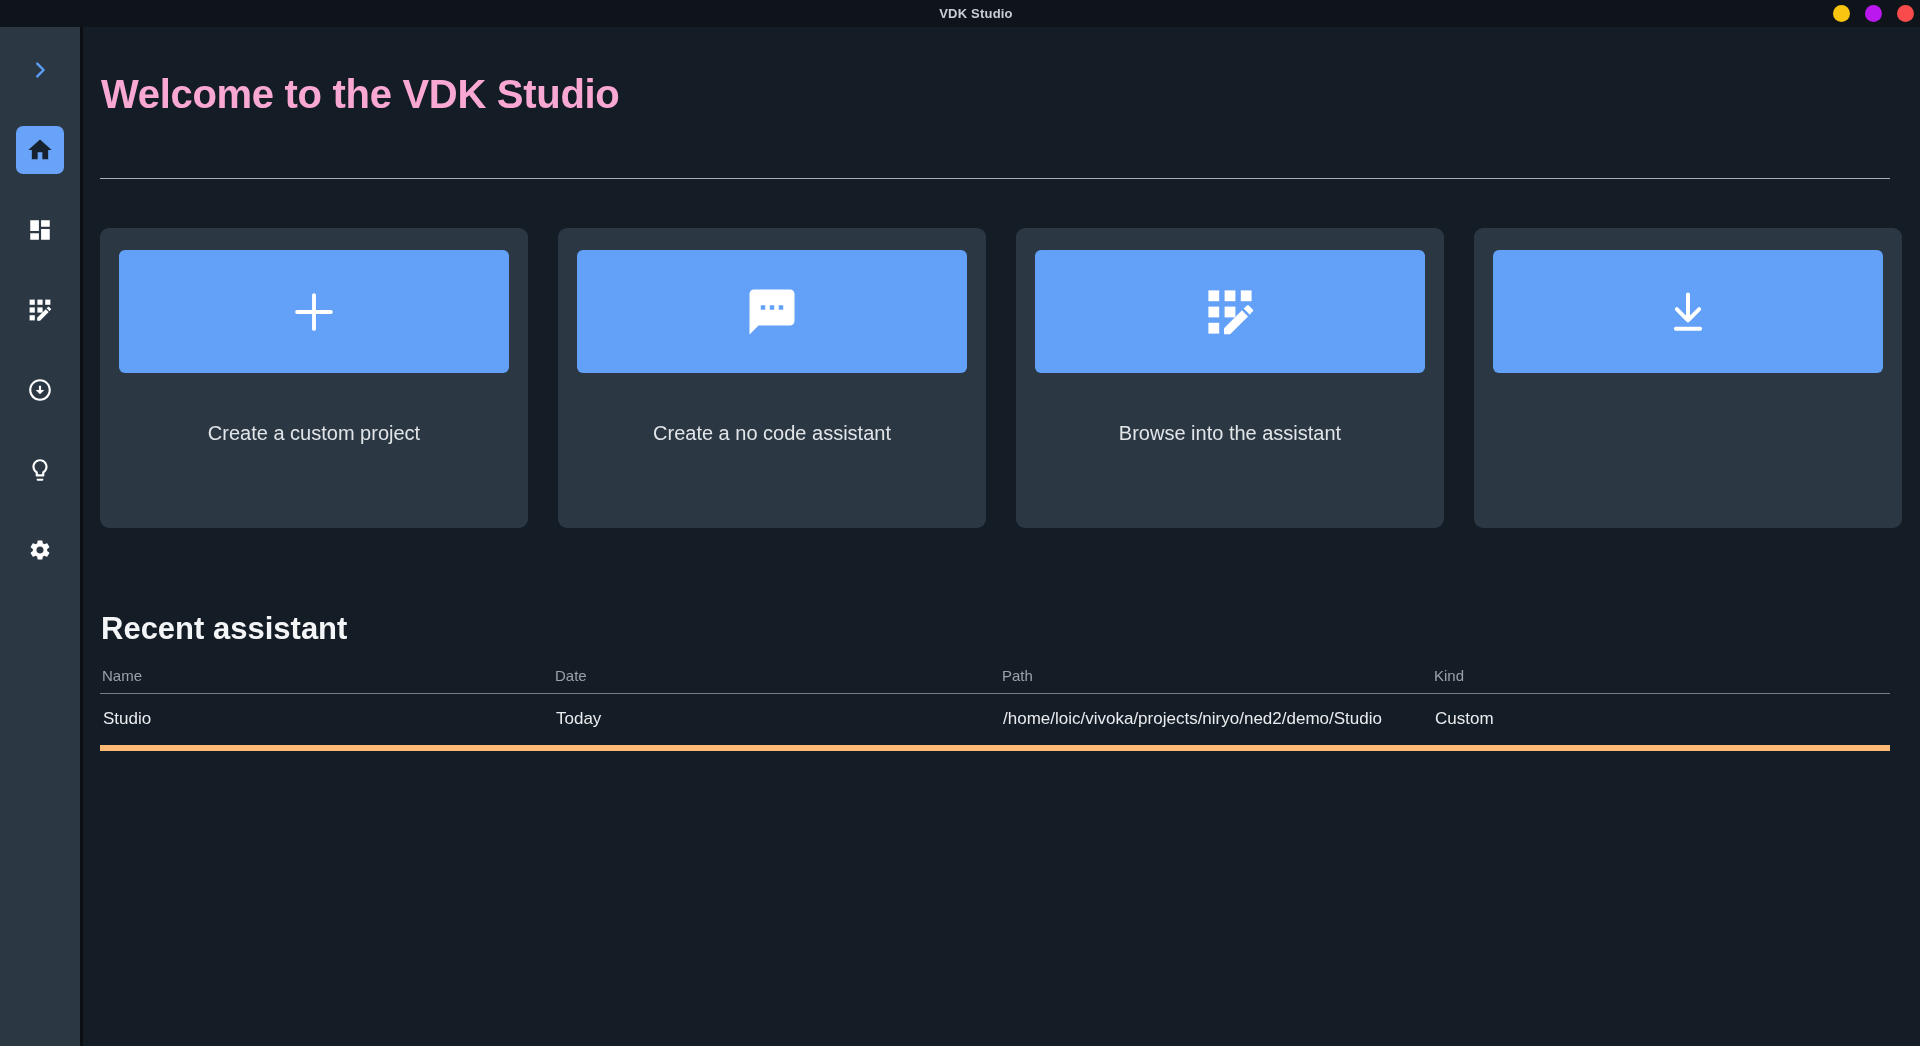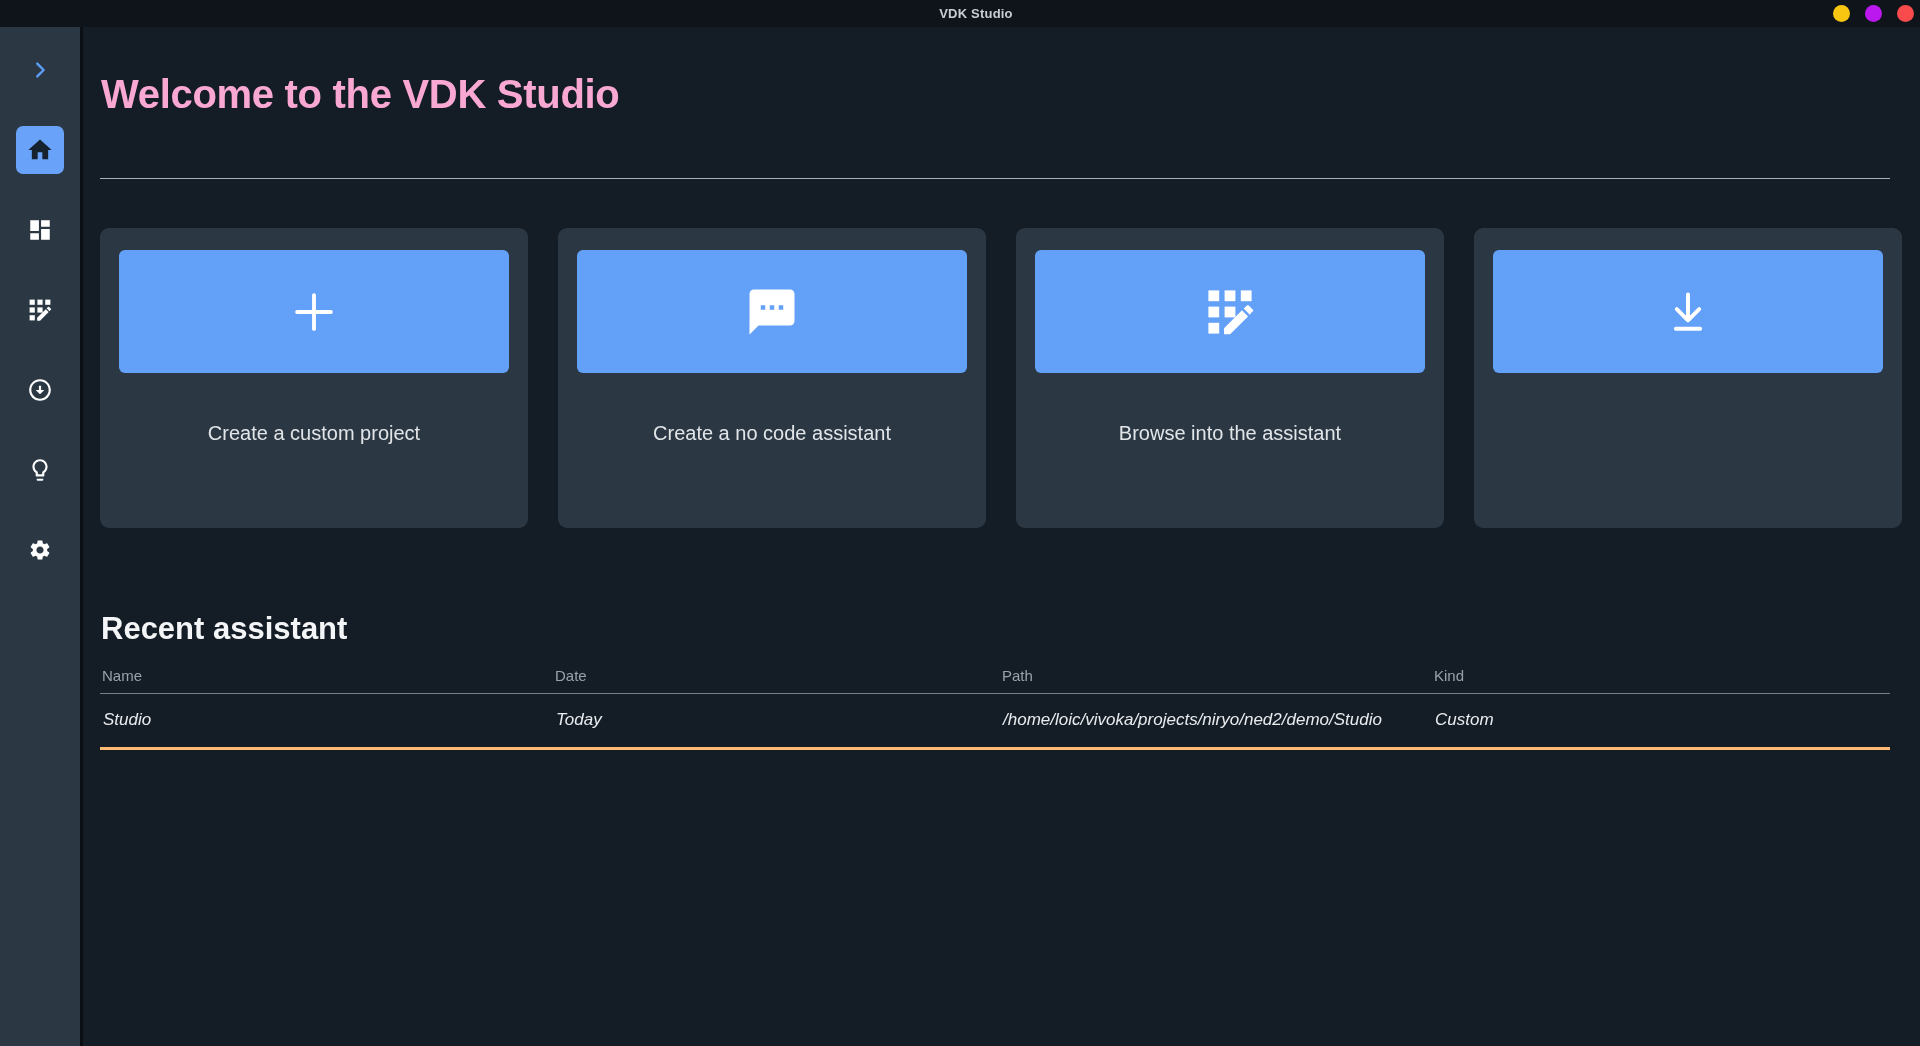--- a/index.html
+++ b/index.html
@@ -94,7 +94,7 @@
   .recent-table td {
     height:55px; vertical-align:middle;
     font-size:17px; color:#e9ecef;
-    border-bottom:3px solid #fdba74; padding:0 0 0 3px;font-style:italic;
+    border-bottom:6px solid #fdba74; padding:0 0 0 3px;
   }
   .recent-table tr { cursor:pointer;margin-left:36px; }
 </style>

